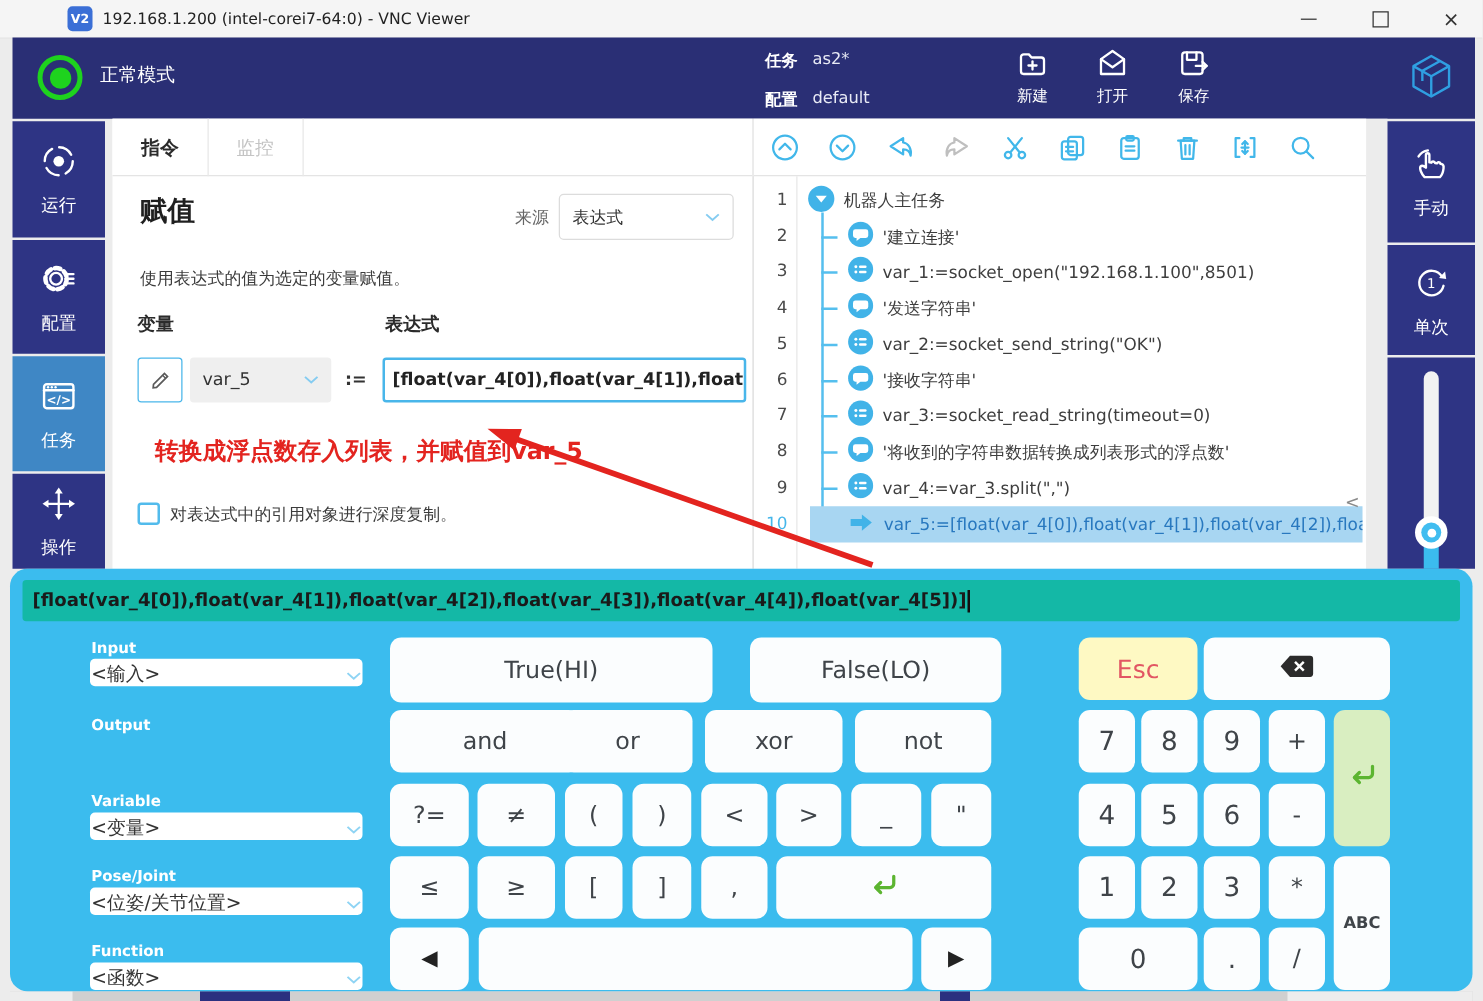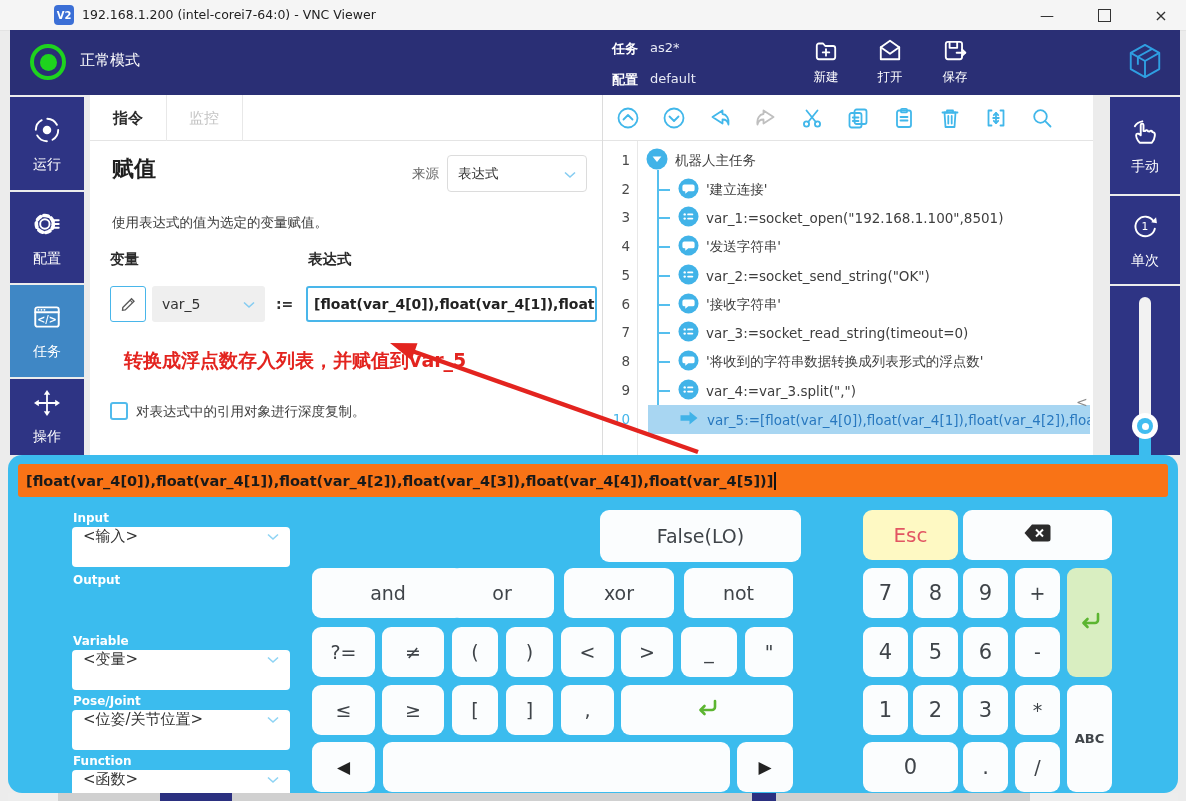--- a/index.html
+++ b/index.html
@@ -54,7 +54,7 @@
   .sellabel{position:absolute;left:65px;color:#fff;font-weight:bold;font-size:12px}
   .selbox{position:absolute;left:64px;width:218px;height:40px;background:#fff;border-radius:4px;display:flex;
           align-items:flex-start;padding:0 11px;box-sizing:border-box;font-size:15px;color:#333}
-  .exprfield{position:absolute;left:10px;top:9px;width:1150px;height:33px;background:#f97316;border-radius:3px;
+  .exprfield{position:absolute;left:10px;top:9px;width:1150px;height:33px;background:#14b8a6;border-radius:3px;
              display:flex;align-items:center;padding:0 8px;box-sizing:border-box;font-weight:bold;font-size:14.5px;
              color:#1a1a1a;white-space:nowrap;overflow:hidden}
   .caret{width:1.5px;height:18px;background:#111;margin-left:1px}

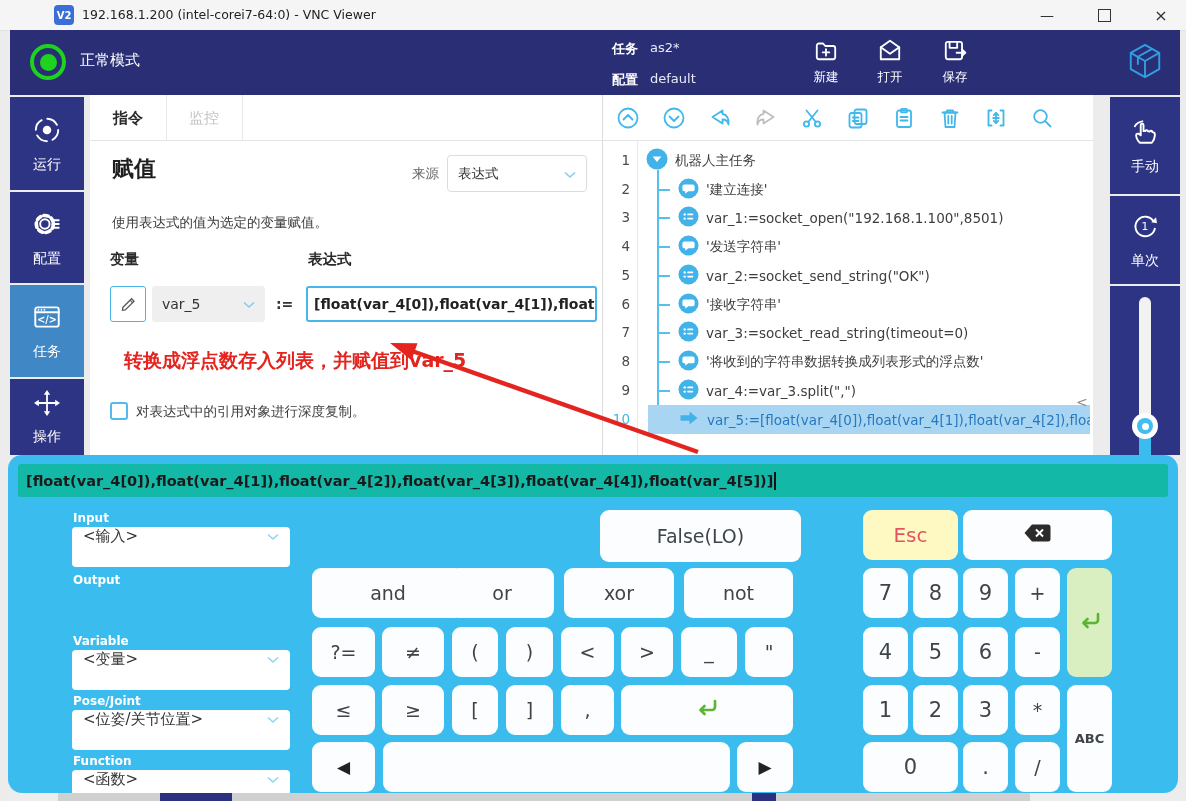--- a/index.html
+++ b/index.html
@@ -52,8 +52,8 @@
   .key.esc{background:#fef9c3;color:#e25663;font-size:20px}
   .key.enter{background:#d9eec1}
   .sellabel{position:absolute;left:65px;color:#fff;font-weight:bold;font-size:12px}
-  .selbox{position:absolute;left:64px;width:218px;height:40px;background:#fff;border-radius:4px;display:flex;
-          align-items:flex-start;padding:0 11px;box-sizing:border-box;font-size:15px;color:#333}
+  .selbox{position:absolute;left:64px;width:218px;height:22px;background:#fff;border-radius:4px;display:flex;
+          align-items:flex-end;padding:0 1px;box-sizing:border-box;font-size:15px;color:#333}
   .exprfield{position:absolute;left:10px;top:9px;width:1150px;height:33px;background:#14b8a6;border-radius:3px;
              display:flex;align-items:center;padding:0 8px;box-sizing:border-box;font-weight:bold;font-size:14.5px;
              color:#1a1a1a;white-space:nowrap;overflow:hidden}

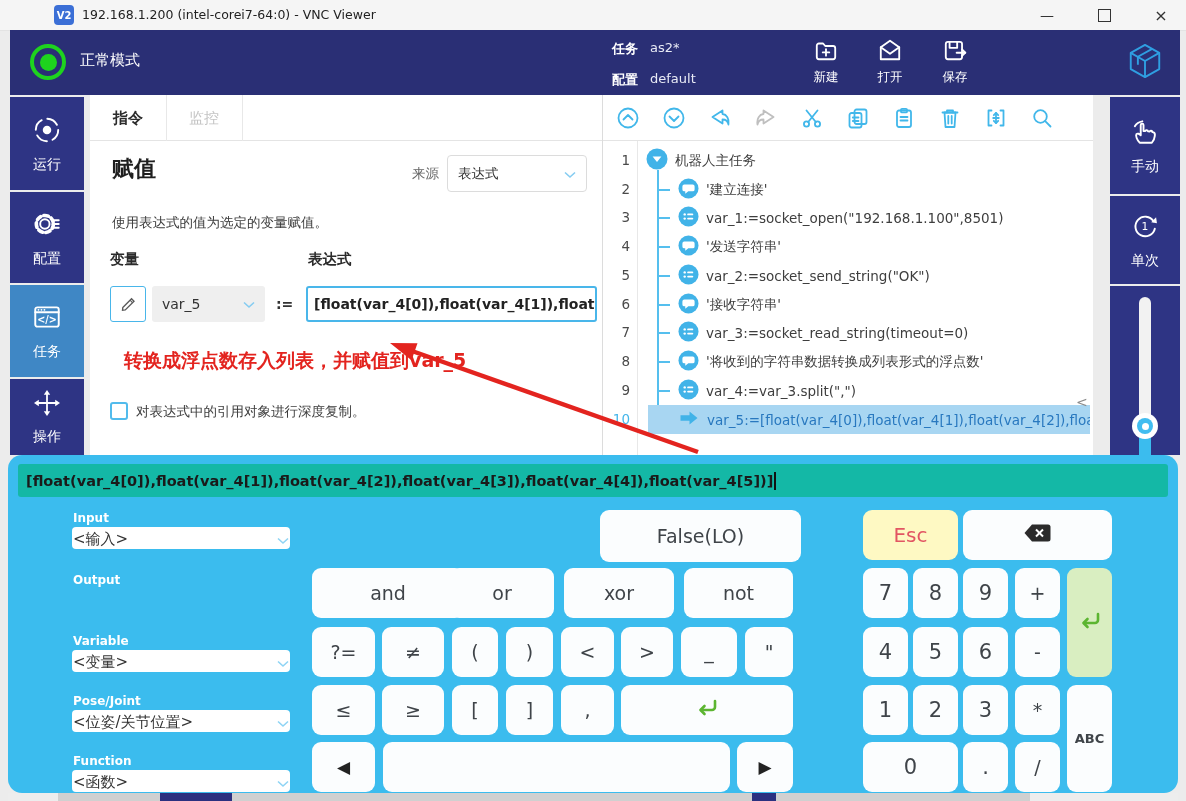--- a/index.html
+++ b/index.html
@@ -420,6 +420,7 @@
         </svg></span>
   </div>
 
+  <div class="key" style="left:304px;top:55px;width:258px;height:52px">True(HI)</div>
   <div class="key" style="left:592px;top:55px;width:201px;height:52px">False(LO)</div>
 
   <div class="key" style="left:304px;top:113px;width:152px;height:50px">and</div>

